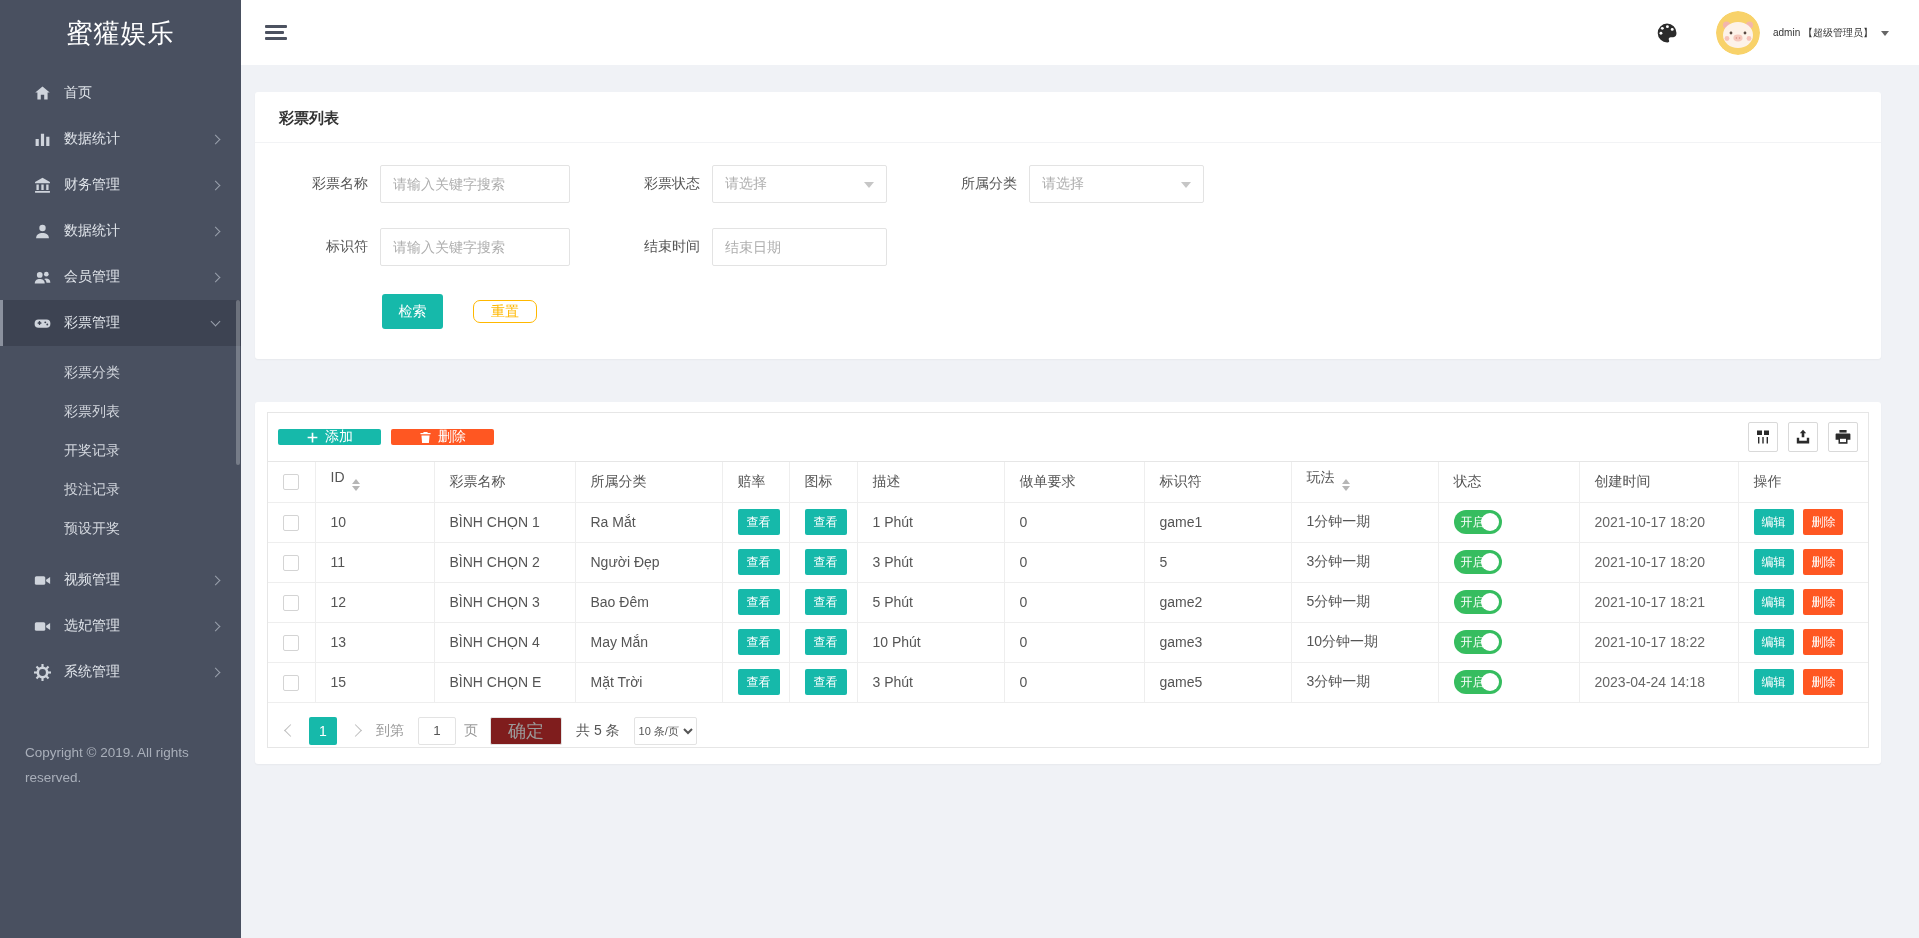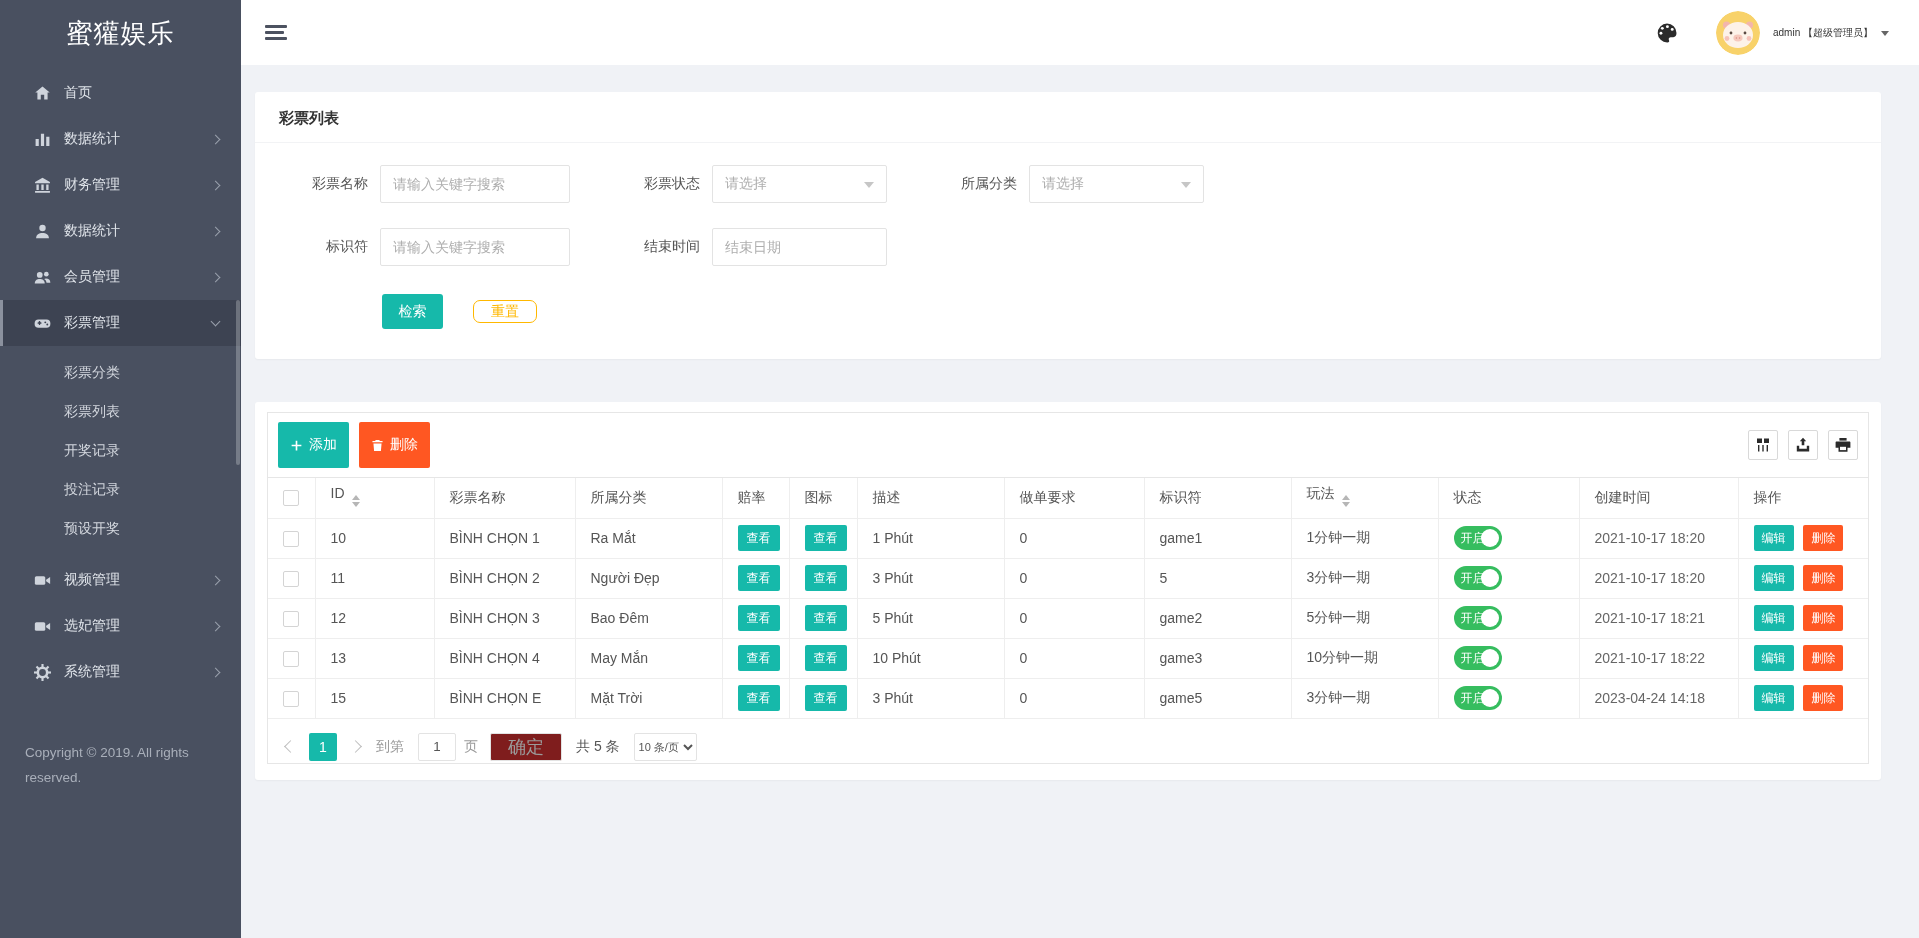--- a/index.html
+++ b/index.html
@@ -60,7 +60,7 @@
   .tbox{border:1px solid var(--border)}
   .toolbar{display:flex;justify-content:space-between;align-items:center;padding:9px 10px;border-bottom:1px solid var(--border)}
   .tool-left{display:flex;gap:10px}
-  .btn-tool{height:46px;padding:0 12px;border:none;border-radius:2px;color:#fff;font-size:14px;display:flex;align-items:center;gap:6px;cursor:pointer}
+  .btn-tool{height:16px;padding:0 28px;border:none;border-radius:2px;color:#fff;font-size:14px;display:flex;align-items:center;gap:6px;cursor:pointer}
   .btn-add{background:var(--teal)} .btn-del{background:var(--orange)}
   .btn-tool svg{width:13px;height:13px;fill:#fff}
   .tool-icons{display:flex;gap:10px}

